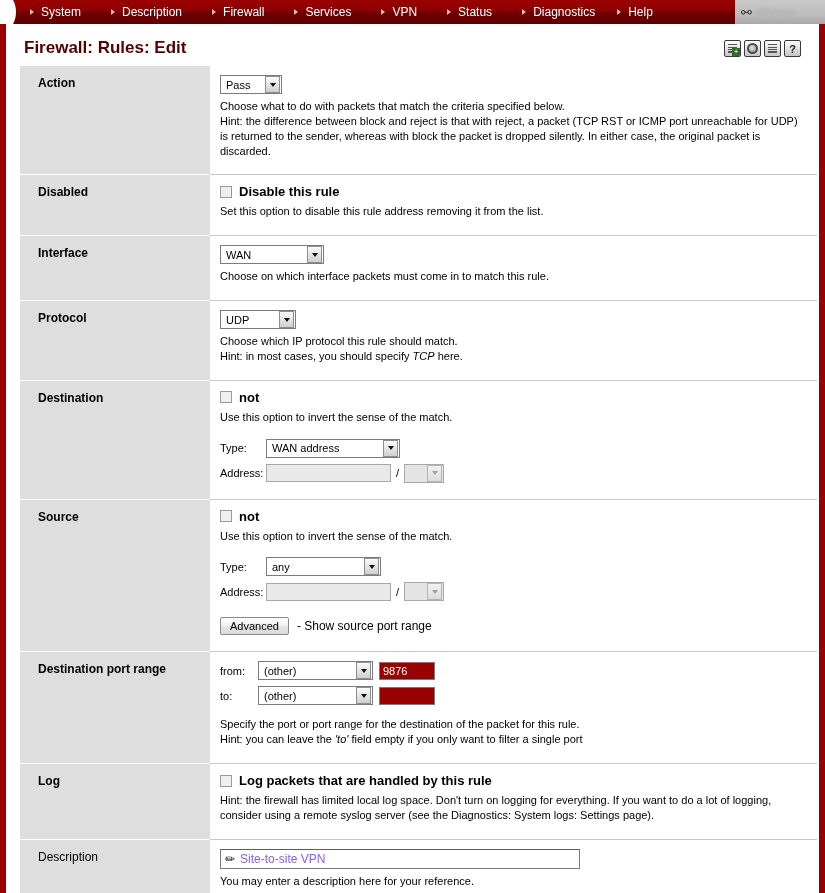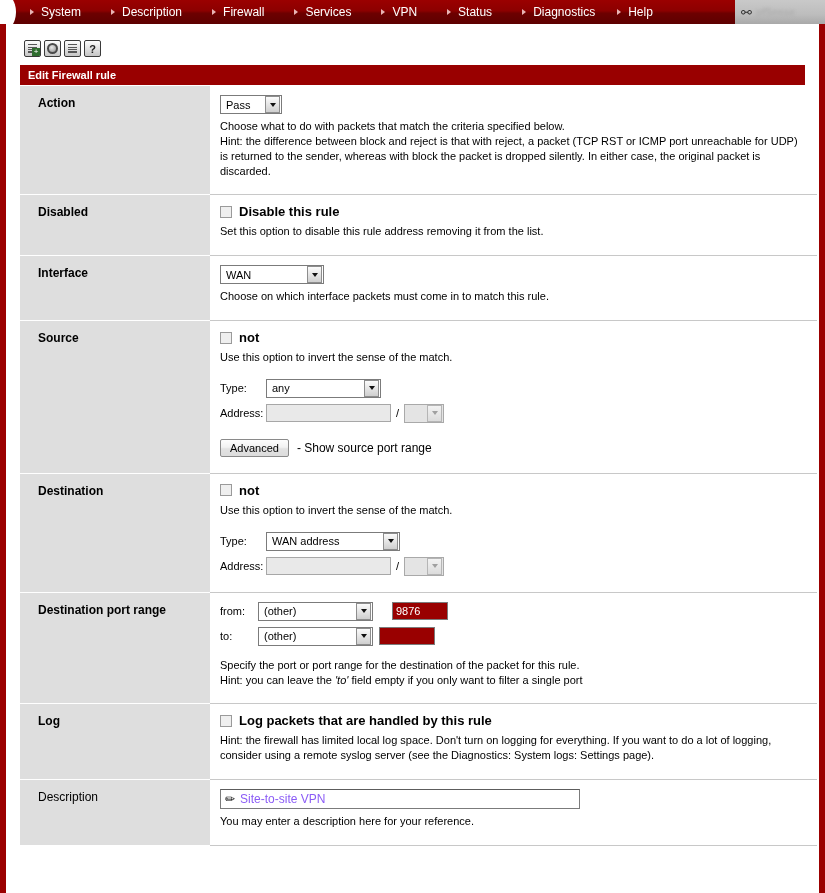--- a/index.html
+++ b/index.html
@@ -286,6 +286,7 @@
 <div id="page">
 
   <div id="page-head">
+    <div id="page-title">Firewall: Rules: Edit</div>
     <div id="head-icons">
       <div class="hicon">
         <span class="lines"></span>

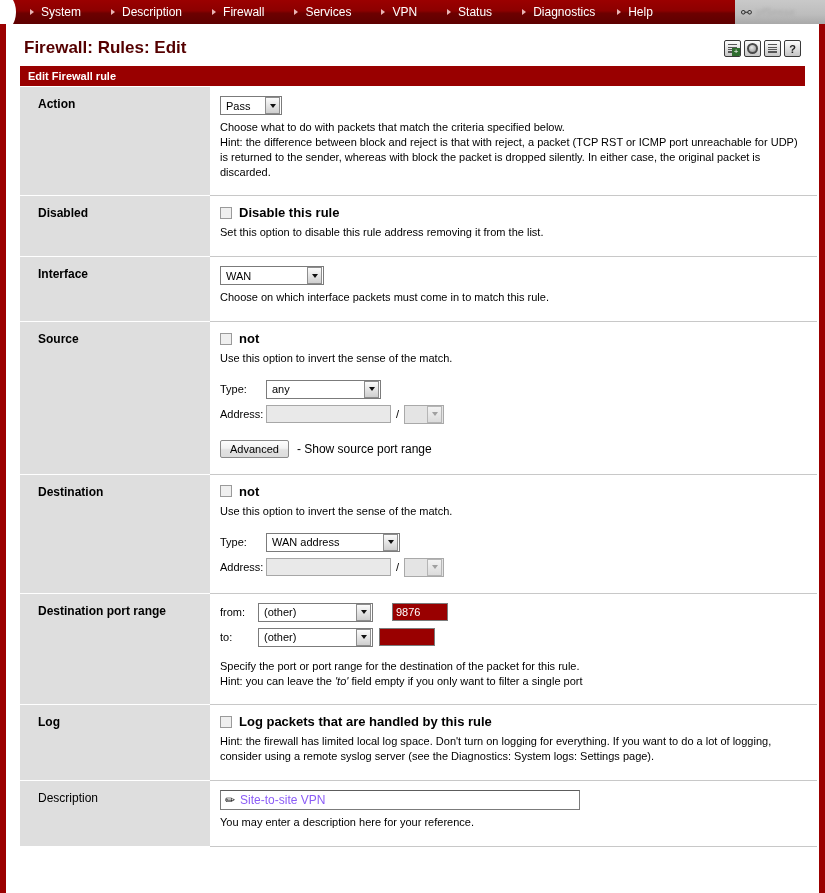--- a/index.html
+++ b/index.html
@@ -305,7 +305,6 @@
   </div>
 
   <div id="form-wrap">
-    <div id="form-title">Edit Firewall rule</div>
 
     <table id="rules">
 

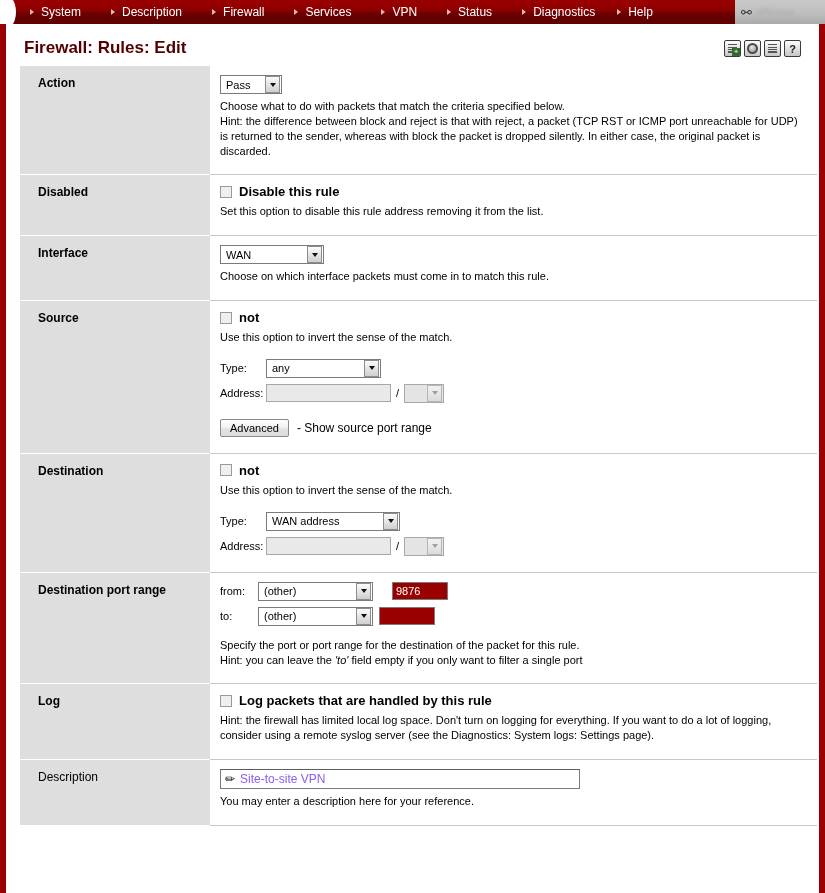--- a/index.html
+++ b/index.html
@@ -346,6 +346,21 @@
       </tr>
 
 
+      <tr>
+        <td class="lbl">Protocol</td>
+        <td class="val">
+          <div class="selbox" style="width:76px">
+            <span class="txt">UDP</span>
+            <span class="arrow"></span>
+          </div>
+          <div class="desc">
+            <div>Choose which IP protocol this rule should match.</div>
+            <div>
+              <span>Hint: in most cases, you should specify </span><i>TCP</i><span> here.</span>
+            </div>
+          </div>
+        </td>
+      </tr>
 
       <tr>
         <td class="lbl">Source</td>

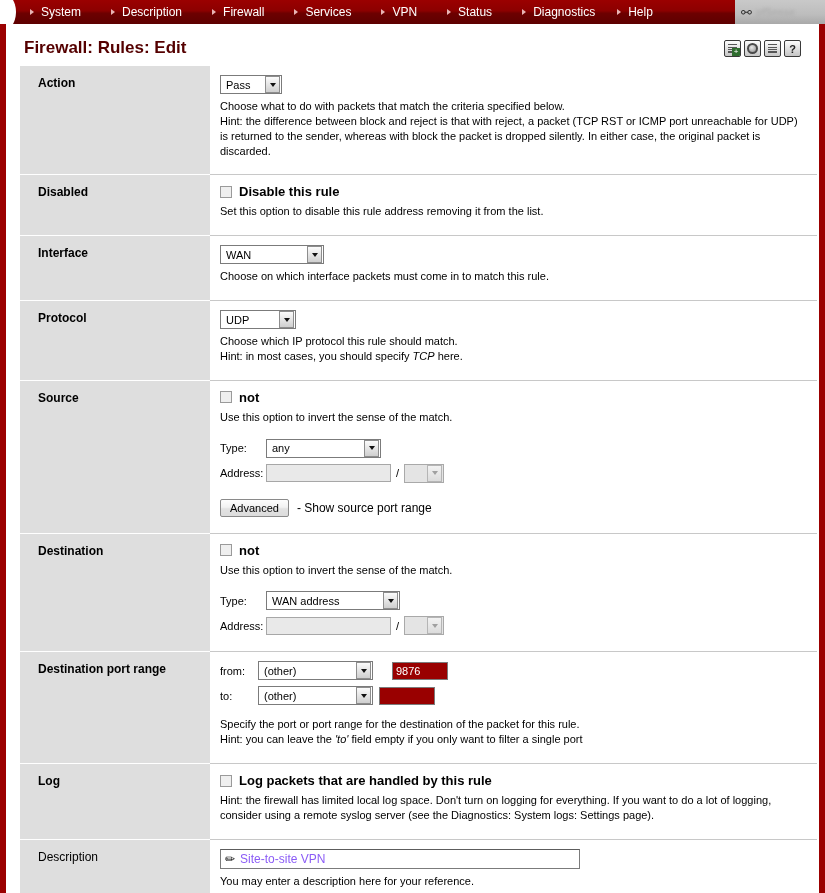--- a/index.html
+++ b/index.html
@@ -363,7 +363,7 @@
       </tr>
 
       <tr>
-        <td class="lbl">Source</td>
+        <td class="lbl">Destination</td>
         <td class="val">
           <div class="cbrow">
             <span class="cbox"></span>
@@ -373,8 +373,8 @@
 
           <div class="inline-row" style="margin-top:14px;">
             <span class="tag">Type:</span>
-            <div class="selbox" style="width:115px">
-              <span class="txt">any</span>
+            <div class="selbox" style="width:134px">
+              <span class="txt">WAN address</span>
               <span class="arrow"></span>
             </div>
           </div>
@@ -388,16 +388,11 @@
               <span class="arrow"></span>
             </div>
           </div>
-
-          <div style="display:flex;align-items:center;margin-top:16px;">
-            <button class="btn">Advanced</button>
-            <span style="margin-left:8px;font-size:12px;">- Show source port range</span>
-          </div>
-        </td>
-      </tr>
-
-      <tr>
-        <td class="lbl">Destination</td>
+        </td>
+      </tr>
+
+      <tr>
+        <td class="lbl">Source</td>
         <td class="val">
           <div class="cbrow">
             <span class="cbox"></span>
@@ -407,8 +402,8 @@
 
           <div class="inline-row" style="margin-top:14px;">
             <span class="tag">Type:</span>
-            <div class="selbox" style="width:134px">
-              <span class="txt">WAN address</span>
+            <div class="selbox" style="width:115px">
+              <span class="txt">any</span>
               <span class="arrow"></span>
             </div>
           </div>
@@ -422,6 +417,11 @@
               <span class="arrow"></span>
             </div>
           </div>
+
+          <div style="display:flex;align-items:center;margin-top:16px;">
+            <button class="btn">Advanced</button>
+            <span style="margin-left:8px;font-size:12px;">- Show source port range</span>
+          </div>
         </td>
       </tr>
 

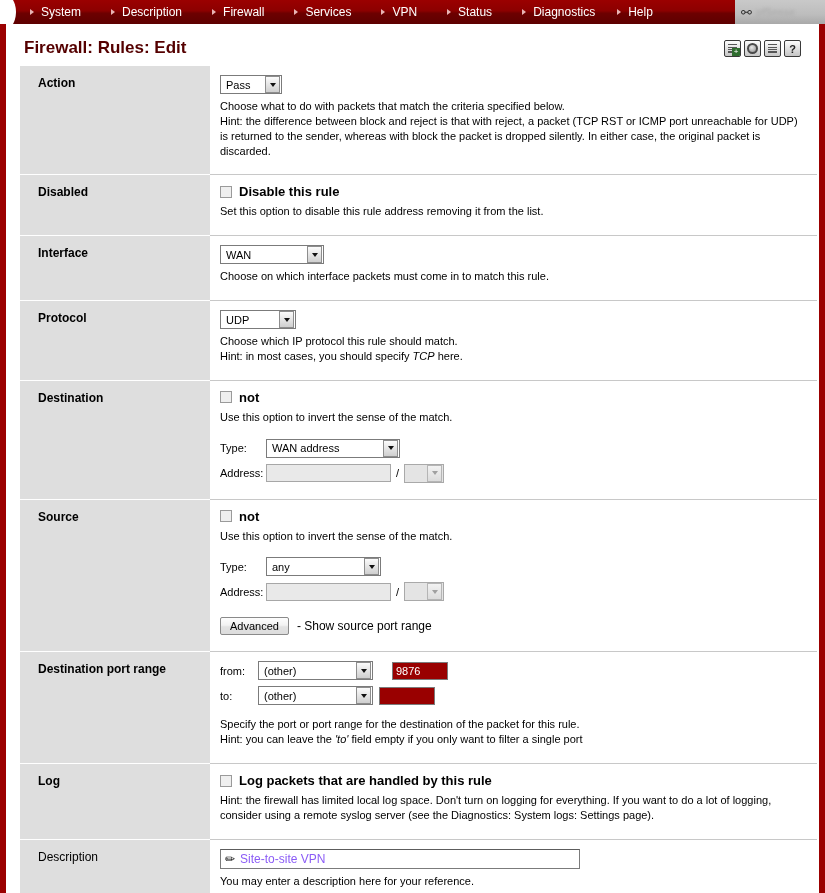--- a/index.html
+++ b/index.html
@@ -434,7 +434,7 @@
               <span class="txt">(other)</span>
               <span class="arrow"></span>
             </div>
-            <input class="redfield" style="margin-left: 19px;" value="9876">
+            <input class="redfield" style="margin-left: 6px;" value="9876">
           </div>
           <div class="portrow">
             <span class="tag">to:</span>

